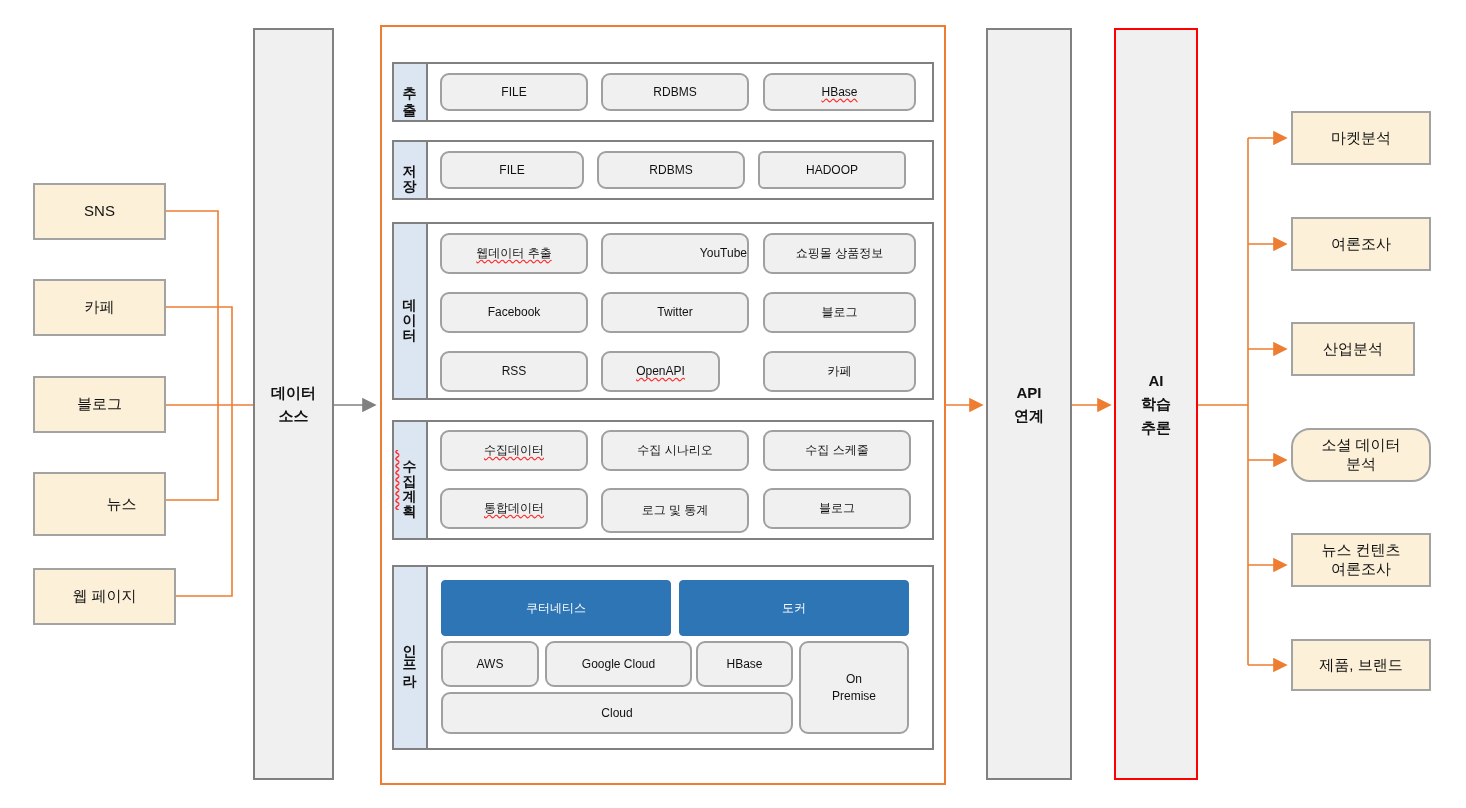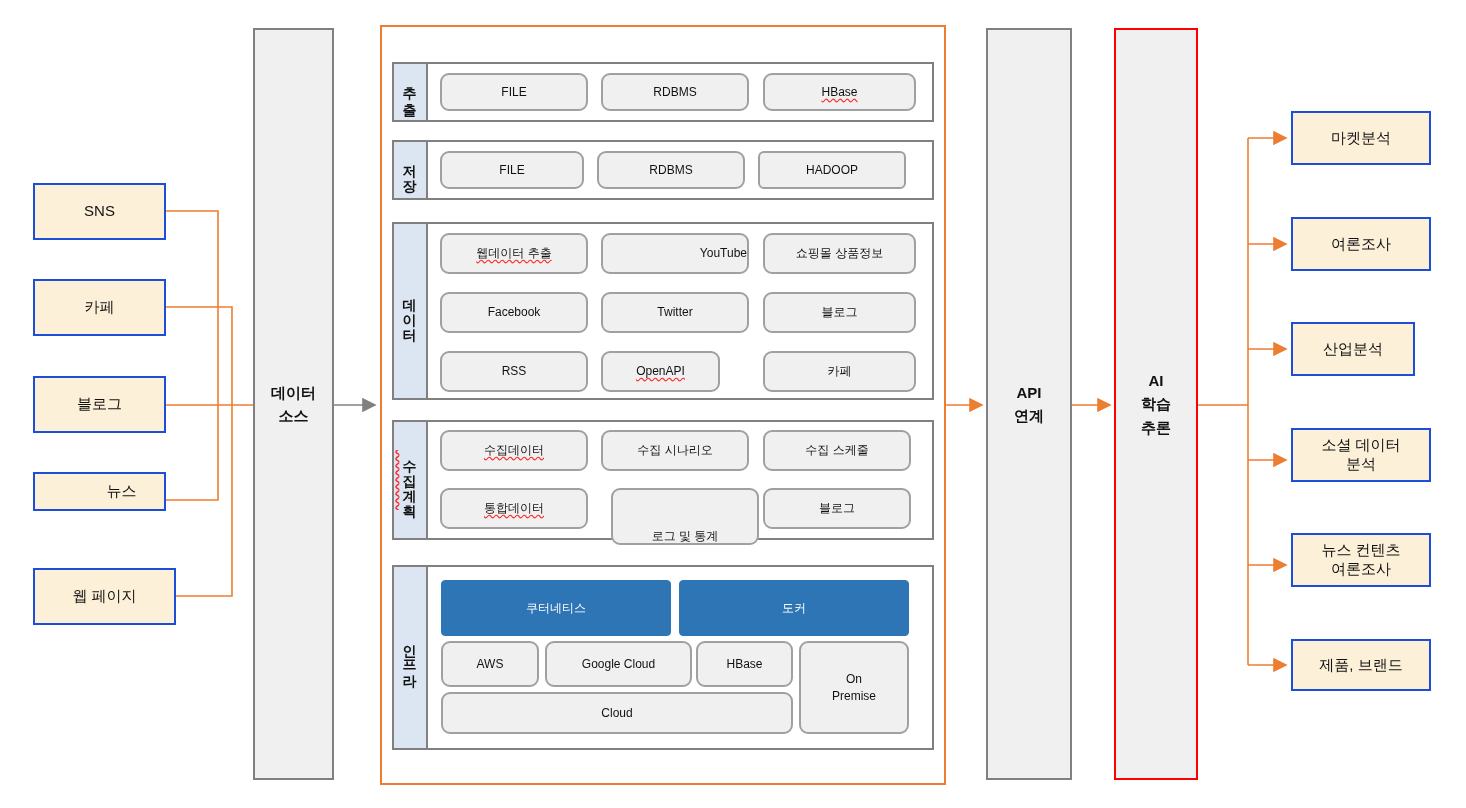--- a/index.html
+++ b/index.html
@@ -23,7 +23,7 @@
   
   .srcbox {
     background: #fdf0d9;
-    border: 2px solid #1d4ed8;
+    border: 2px solid #a3a3a3;
     display: flex;
     align-items: center;
     justify-content: center;

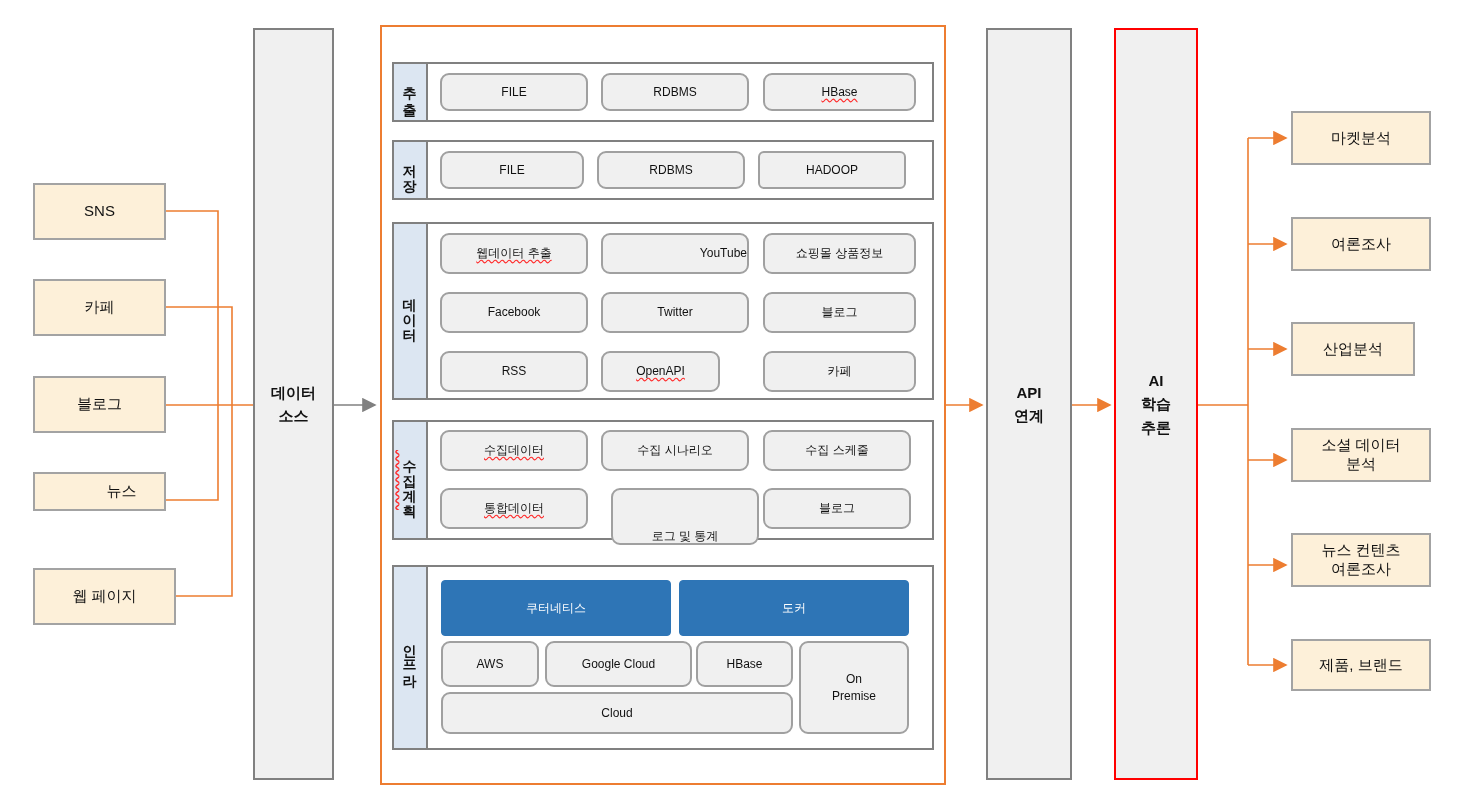--- a/index.html
+++ b/index.html
@@ -332,7 +332,7 @@
   <div class="abs srcbox" style="left:1291px; top:322px; width:124px; height:54px; flex-direction:column;">
     <span>산업분석</span>
   </div>
-  <div class="abs srcbox" style="left:1291px; top:428px; width:140px; height:54px; flex-direction:column;">
+  <div class="abs srcbox" style="left:1291px; top:428px; width:140px; height:54px; flex-direction:column;border-radius:19px;">
     <span>소셜 데이터</span>
     <span>분석</span>
   </div>

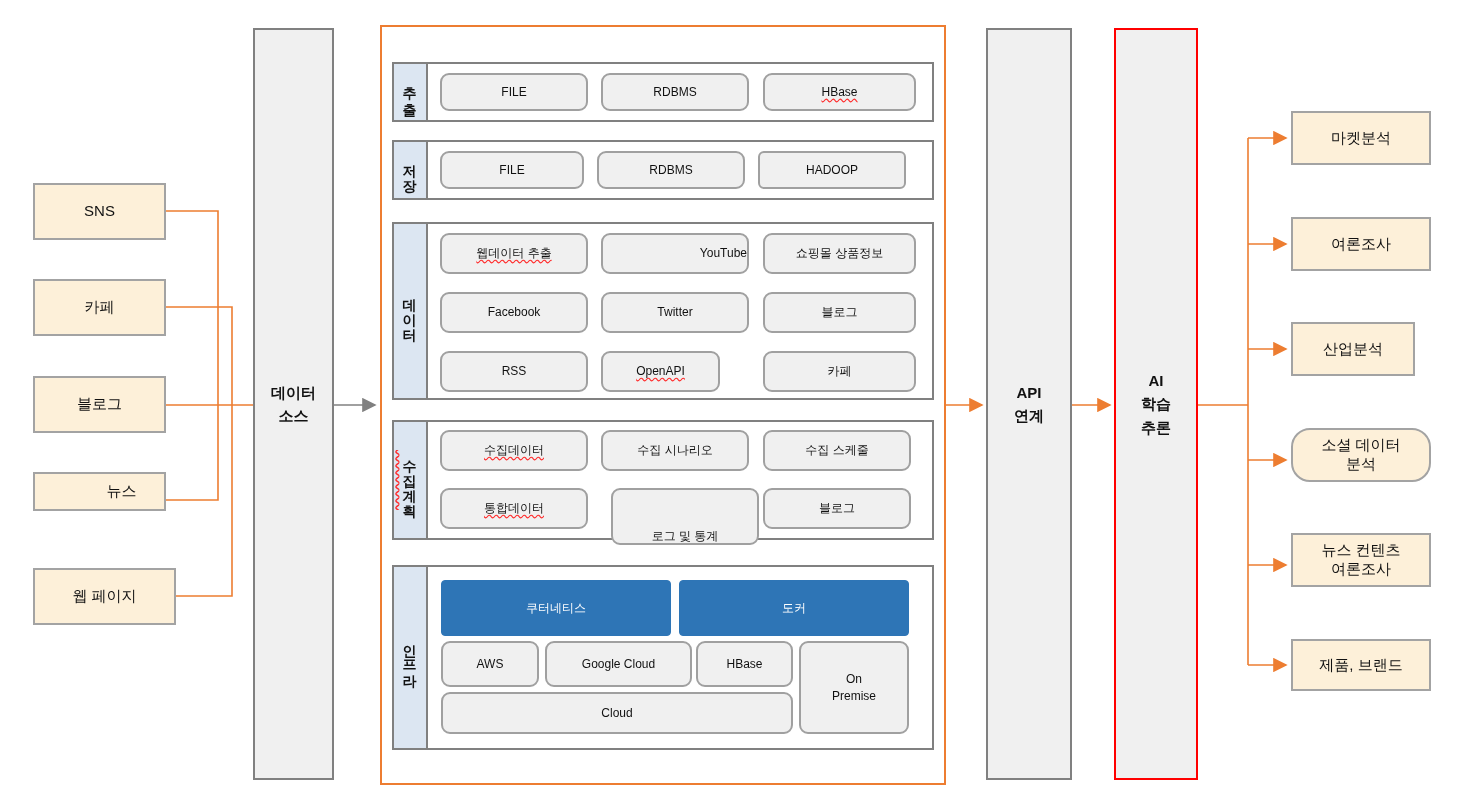--- a/index.html
+++ b/index.html
@@ -167,7 +167,7 @@
   <div class="abs srcbox" style="left:33px; top:376px; width:133px; height:57px;">
     <span>블로그</span>
   </div>
-  <div class="abs srcbox" style="left:33px; top:472px; width:133px; height:39px;padding-left:44px;">
+  <div class="abs srcbox" style="left:33px; top:472px; width:133px; height:64px;padding-left:44px;">
     <span>뉴스</span>
   </div>
   <div class="abs srcbox" style="left:33px; top:568px; width:143px; height:57px;">

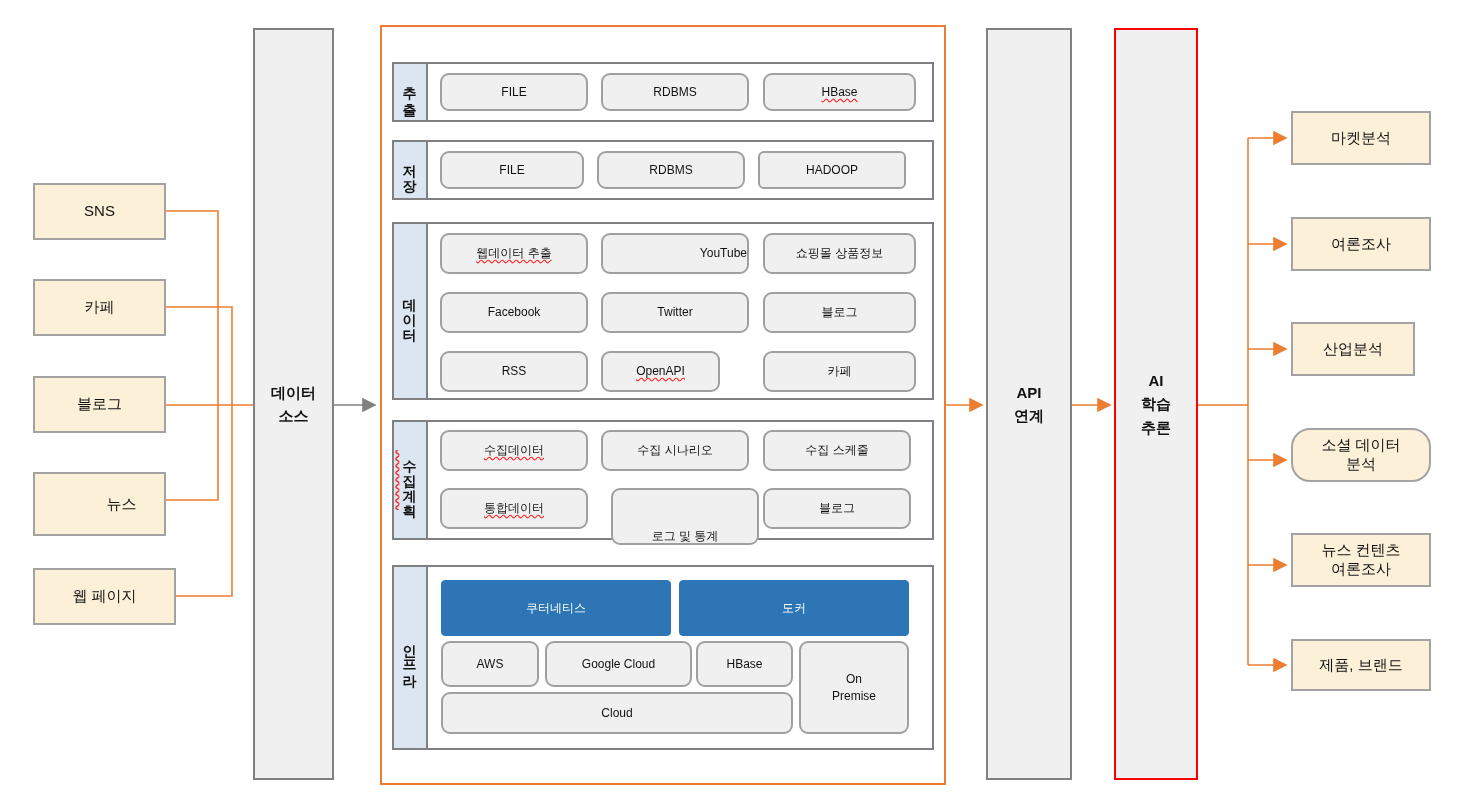--- a/index.html
+++ b/index.html
@@ -270,7 +270,7 @@
       <div class="abs chip" style="left:12px; top:66px; width:148px; height:41px;">
         <span class="sq">통합데이터</span>
       </div>
-      <div class="abs chip" style="left:183px; top:66px; width:148px; height:57px;align-items:flex-end;">
+      <div class="abs chip" style="left:173px; top:66px; width:148px; height:45px;">
         <span>로그 및 통계</span>
       </div>
       <div class="abs chip" style="left:335px; top:66px; width:148px; height:41px;">

